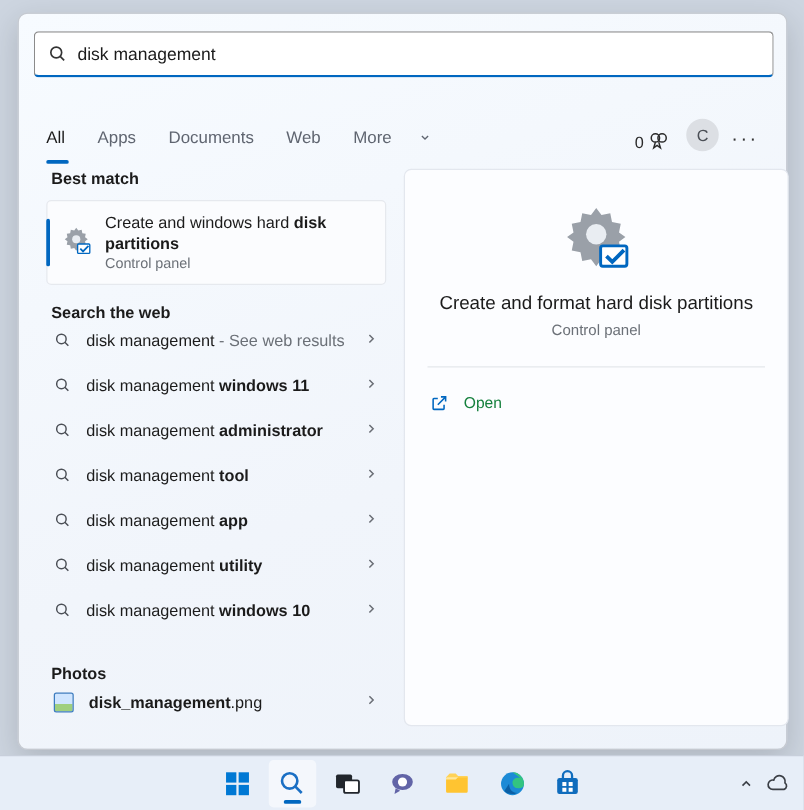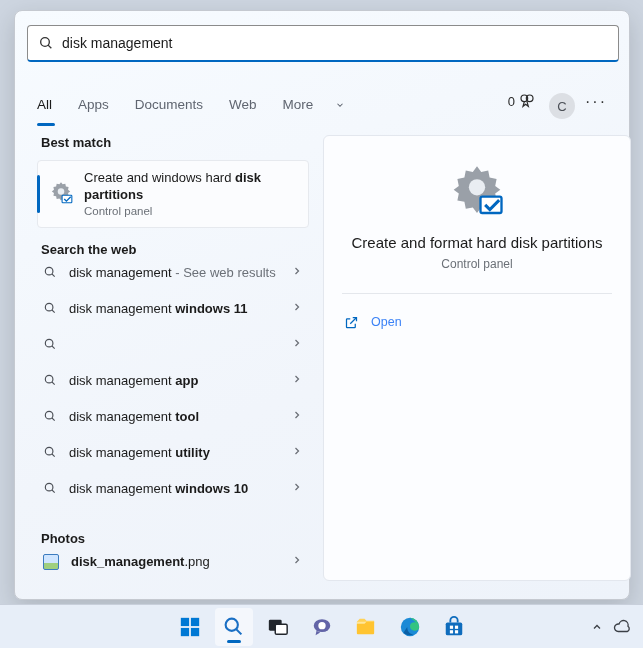--- a/index.html
+++ b/index.html
@@ -8,7 +8,7 @@
   .search{position:absolute;left:12px;top:14px;width:592px;height:37px;background:#fff;border:1px solid #8b8b8b;border-bottom:2px solid #0067c0;border-radius:4px;display:flex;align-items:center;padding:0 10px}
   .search svg{flex:0 0 auto}
   .search input{flex:1;border:none;outline:none;font-size:14px;color:#1b1b1b;margin-left:8px;background:transparent}
-  .tabs{position:absolute;left:22px;top:82px;right:22px;height:44px;display:flex;align-items:flex-start;font-size:13.5px;color:#5f6570}
+  .tabs{position:absolute;left:22px;top:66px;right:22px;height:44px;display:flex;align-items:flex-end;font-size:13.5px;color:#5f6570}
   .tab{margin-right:26px;cursor:pointer;padding:4px 0}
   .tab.active{color:#1b1b1b;position:relative}
   .tab.active::after{content:"";position:absolute;left:0;bottom:-10px;width:18px;height:3px;background:#0067c0;border-radius:2px}

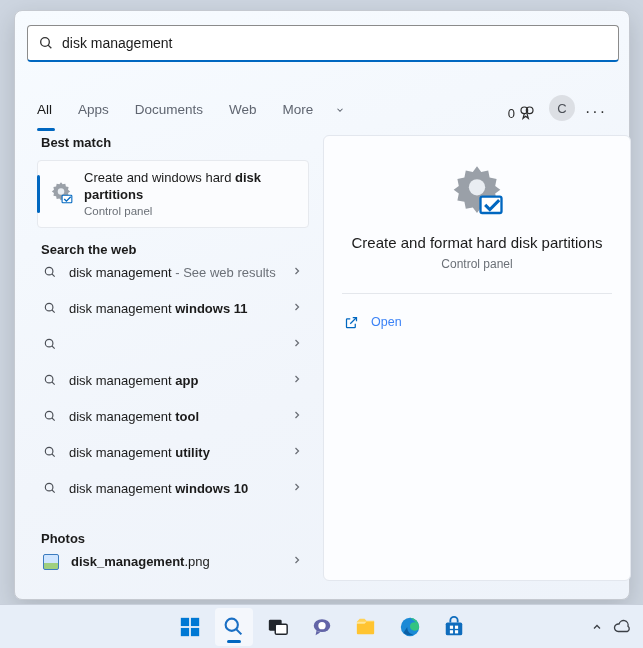--- a/index.html
+++ b/index.html
@@ -42,7 +42,7 @@
   .right .sub2{font-size:12px;color:#6b7077;text-align:center;margin-top:6px}
   .hr{height:1px;background:#e4e7ec;margin:22px 0 10px}
   .open-row{display:flex;align-items:center;gap:12px;height:36px;padding:0 2px;border-radius:4px;cursor:pointer}
-  .open-txt{font-size:12.5px;color:#3b82f6}
+  .open-txt{font-size:12.5px;color:#15803d}
 
   .taskbar{position:absolute;left:0;bottom:0;width:643px;height:44px;background:#e7eef8;border-top:1px solid #c8cfdb;display:flex;align-items:center}
   .tb-center{position:absolute;left:50%;transform:translateX(-50%);display:flex;gap:6px}

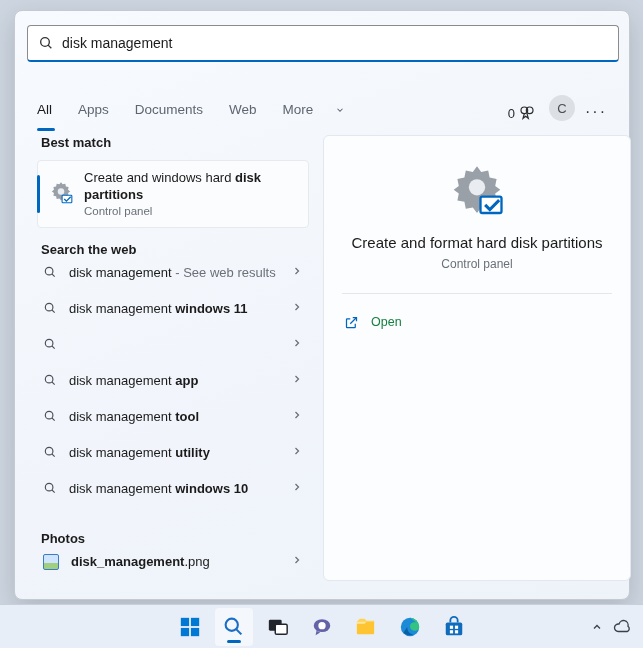--- a/index.html
+++ b/index.html
@@ -133,6 +133,7 @@
             <circle cx="10.5" cy="10.5" r="6.5"></circle>
             <line x1="20" y1="20" x2="15.2" y2="15.2"></line>
           </svg>
+          <span class="witxt">disk management <span class="bold">administrator</span><span class="muted"></span></span>
           <svg class="chev" width="12" height="12" viewBox="0 0 24 24" fill="none" stroke="#6b6f76" stroke-width="2.5">
             <polyline points="9 6 15 12 9 18"></polyline>
           </svg>

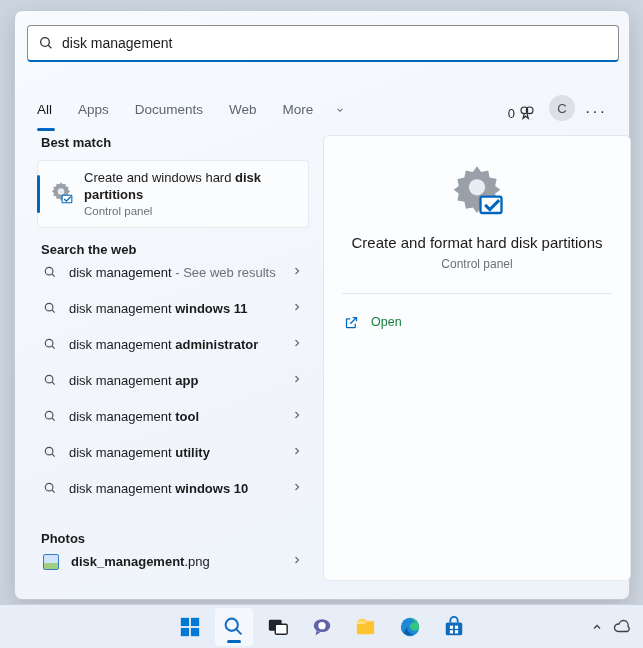--- a/index.html
+++ b/index.html
@@ -143,17 +143,17 @@
             <circle cx="10.5" cy="10.5" r="6.5"></circle>
             <line x1="20" y1="20" x2="15.2" y2="15.2"></line>
           </svg>
+          <span class="witxt">disk management <span class="bold">tool</span><span class="muted"></span></span>
+          <svg class="chev" width="12" height="12" viewBox="0 0 24 24" fill="none" stroke="#6b6f76" stroke-width="2.5">
+            <polyline points="9 6 15 12 9 18"></polyline>
+          </svg>
+        </div>
+        <div class="web-item">
+          <svg width="14" height="14" viewBox="0 0 24 24" fill="none" stroke="#4b4f56" stroke-width="2">
+            <circle cx="10.5" cy="10.5" r="6.5"></circle>
+            <line x1="20" y1="20" x2="15.2" y2="15.2"></line>
+          </svg>
           <span class="witxt">disk management <span class="bold">app</span><span class="muted"></span></span>
-          <svg class="chev" width="12" height="12" viewBox="0 0 24 24" fill="none" stroke="#6b6f76" stroke-width="2.5">
-            <polyline points="9 6 15 12 9 18"></polyline>
-          </svg>
-        </div>
-        <div class="web-item">
-          <svg width="14" height="14" viewBox="0 0 24 24" fill="none" stroke="#4b4f56" stroke-width="2">
-            <circle cx="10.5" cy="10.5" r="6.5"></circle>
-            <line x1="20" y1="20" x2="15.2" y2="15.2"></line>
-          </svg>
-          <span class="witxt">disk management <span class="bold">tool</span><span class="muted"></span></span>
           <svg class="chev" width="12" height="12" viewBox="0 0 24 24" fill="none" stroke="#6b6f76" stroke-width="2.5">
             <polyline points="9 6 15 12 9 18"></polyline>
           </svg>

